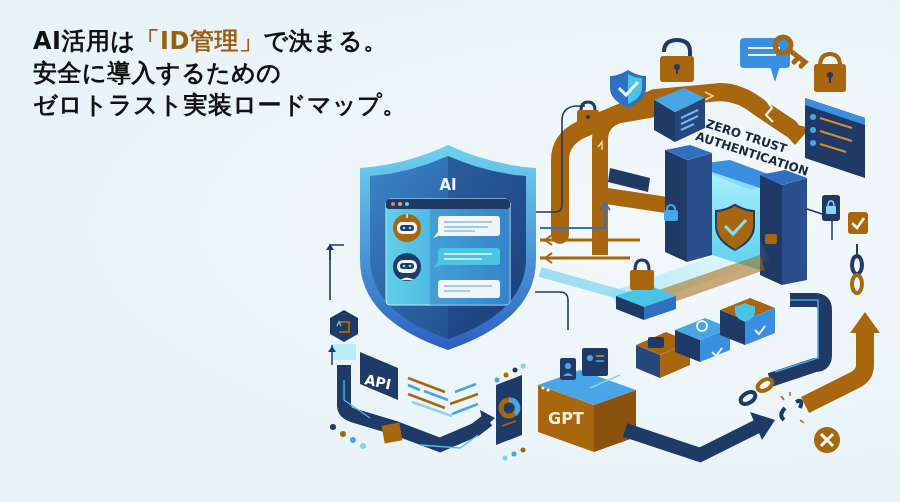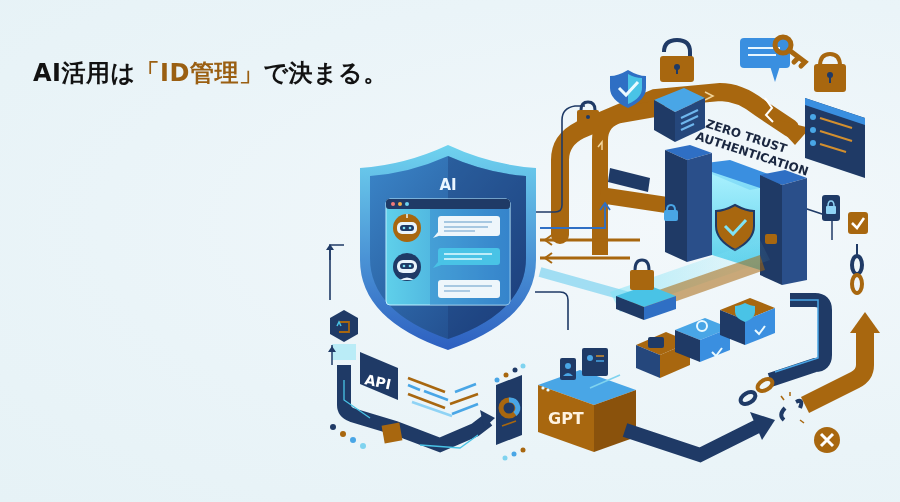--- a/index.html
+++ b/index.html
@@ -19,7 +19,7 @@
       color: #121212; letter-spacing: 0.5px;
       margin: 0;
     }
-    .headline .line { display: block; white-space: nowrap; margin-top: 32px; }
+    .headline .line { display: block; white-space: nowrap; }
     .headline .accent { color: #9a5f12; }
     .art { position: absolute; left: 0; top: 0; }
     .svg-label { font-family: "DejaVu Sans", sans-serif; font-weight: bold; }

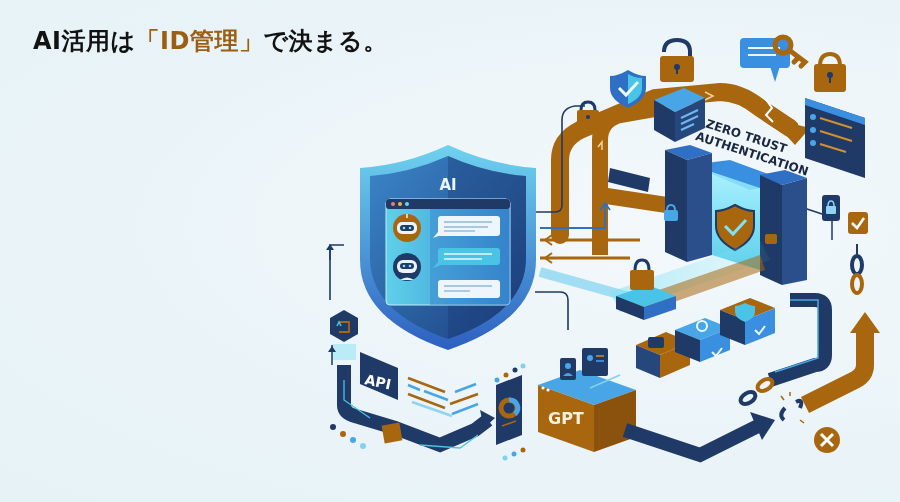--- a/index.html
+++ b/index.html
@@ -31,6 +31,7 @@
 
 <h1 class="headline">
   <span class="line"><span>AI活用は</span><span class="accent">「ID管理」</span><span>で決まる。</span></span>
+  <span class="line">安全に導入するための</span>
 </h1>
 
 <svg class="art" width="900" height="502" viewBox="0 0 900 502">

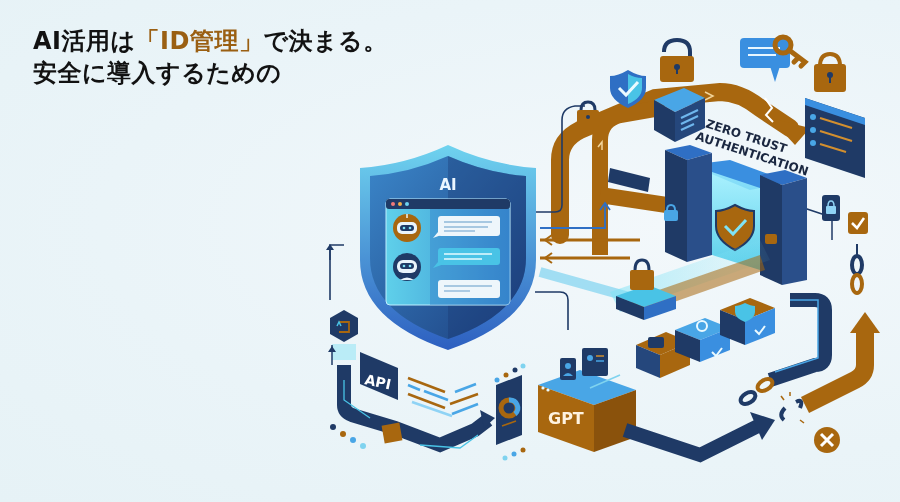--- a/index.html
+++ b/index.html
@@ -32,6 +32,7 @@
 <h1 class="headline">
   <span class="line"><span>AI活用は</span><span class="accent">「ID管理」</span><span>で決まる。</span></span>
   <span class="line">安全に導入するための</span>
+  <span class="line">ゼロトラスト実装ロードマップ。</span>
 </h1>
 
 <svg class="art" width="900" height="502" viewBox="0 0 900 502">

